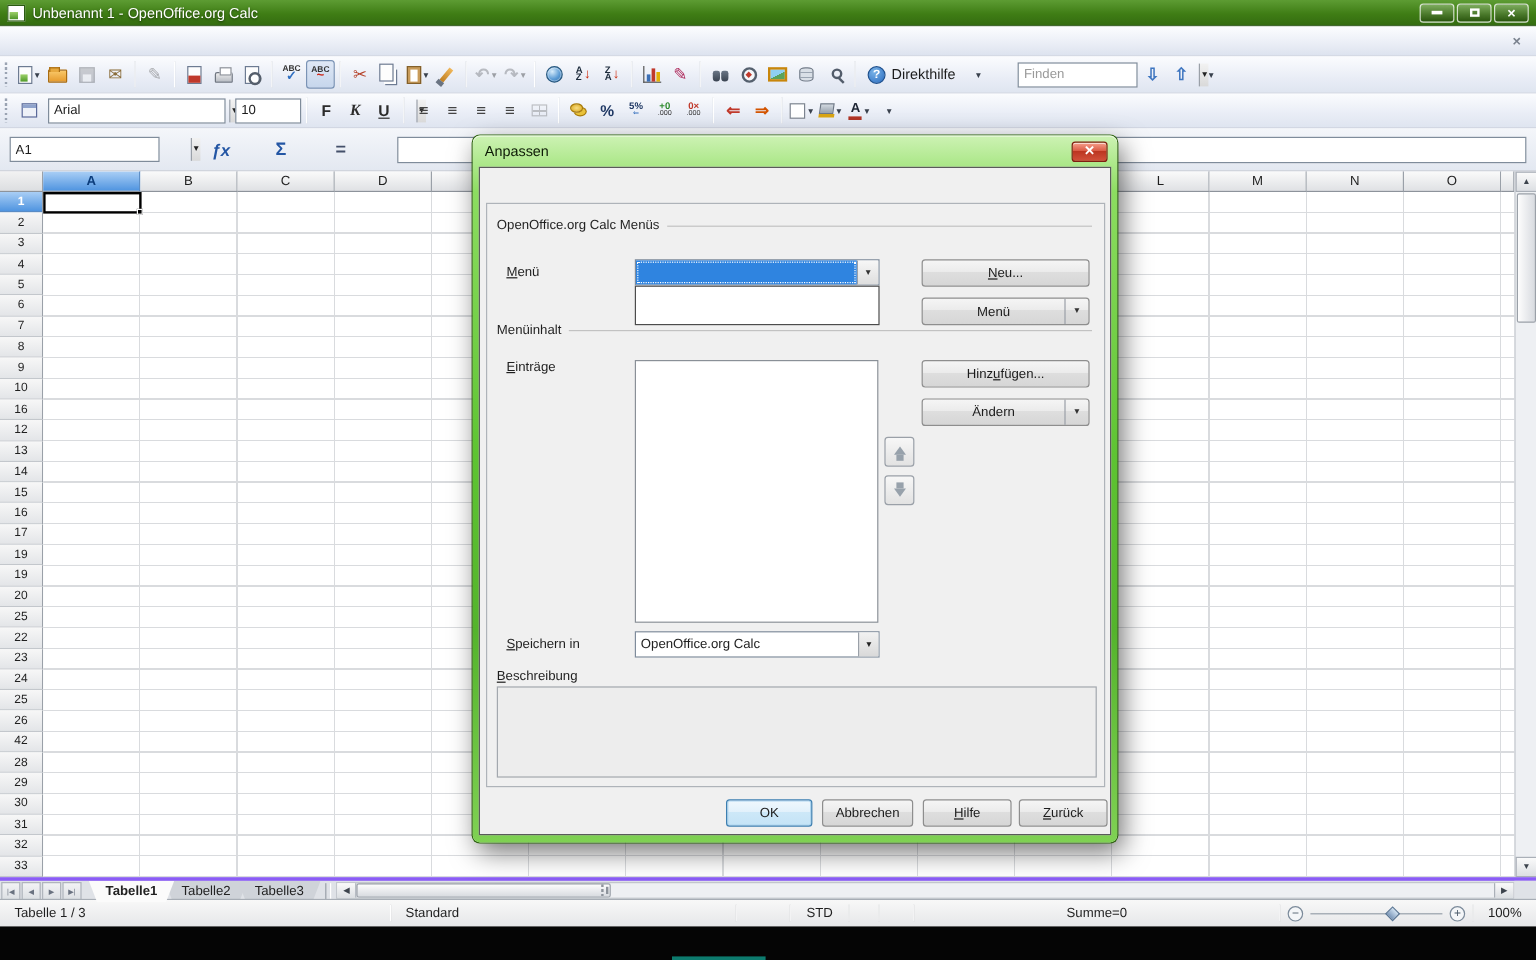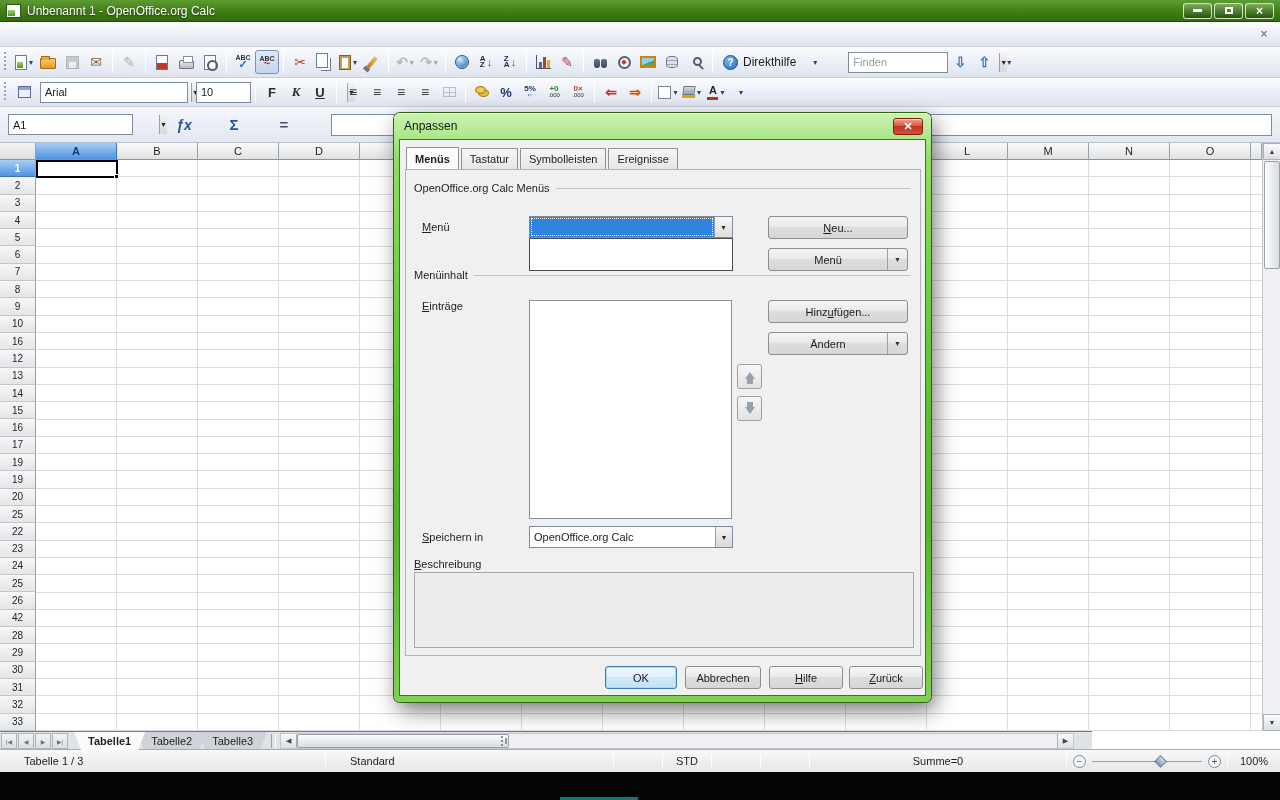--- a/index.html
+++ b/index.html
@@ -620,12 +620,6 @@
   <span class="dlg-close">✕</span>
   <div class="dlg-client">
 
-    <div class="dtabs">
-      <span class="dtab active">Menüs</span>
-      <span class="dtab">Tastatur</span>
-      <span class="dtab">Symbolleisten</span>
-      <span class="dtab">Ereignisse</span>
-    </div>
 
     <div class="dpanel">
 

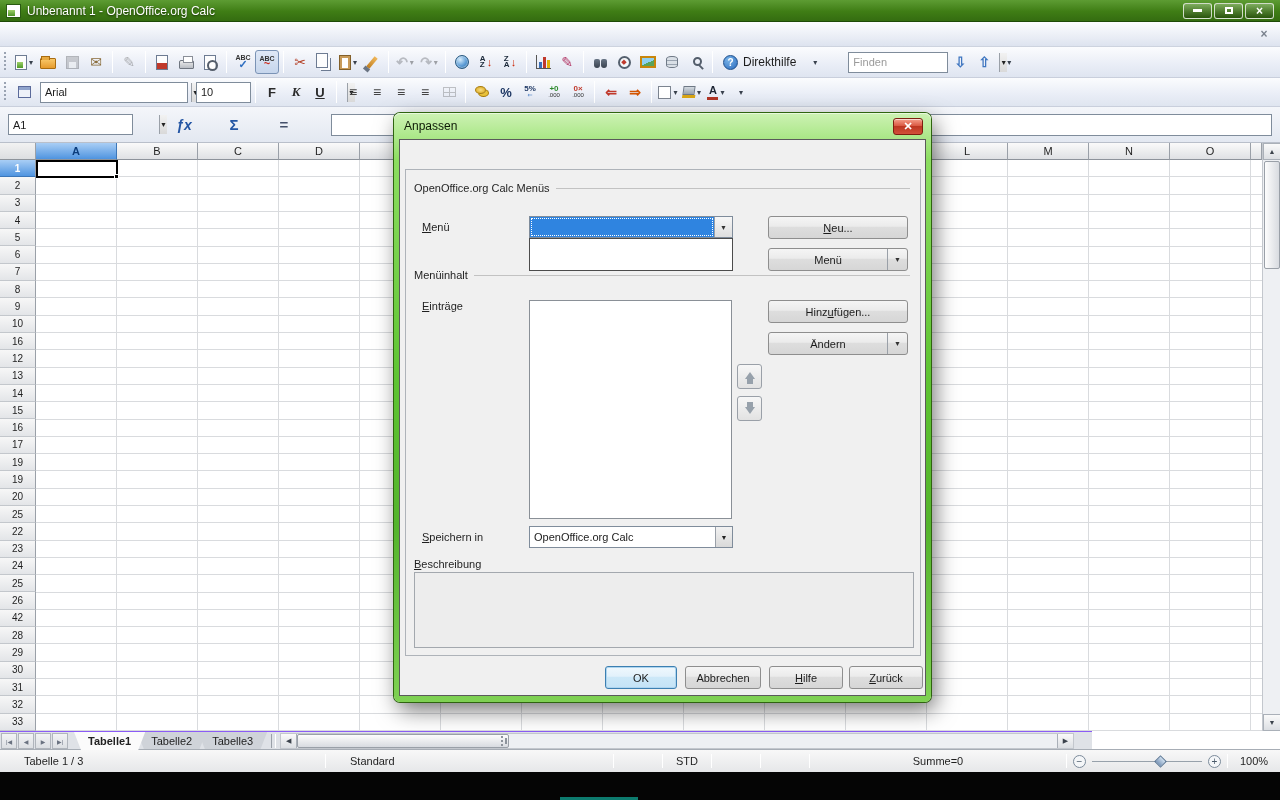--- a/index.html
+++ b/index.html
@@ -142,7 +142,7 @@
   .vscroll .down { position:absolute; bottom:0; }
 
   
-  .sheetbar { position:absolute; left:0; top:731px; width:1092px; height:18px; background:#dfe2e7; border-top:1px solid #8b5cf6; display:flex; align-items:stretch; }
+  .sheetbar { position:absolute; left:0; top:731px; width:1280px; height:18px; background:#dfe2e7; border-top:3px solid #8b5cf6; display:flex; align-items:stretch; }
   .navbtn { width:16px; height:16px; margin:1px 0 0 1px; background:linear-gradient(#f2f3f5,#dcdfe3); border:1px solid #b0b5bc; font-size:6px; color:#6a7280; display:flex; align-items:center; justify-content:center; }
   .tabs-wrap { display:flex; margin-left:6px; }
   .sheettab { height:18px; padding:0 14px; display:flex; align-items:center; font-size:11px; color:#222;

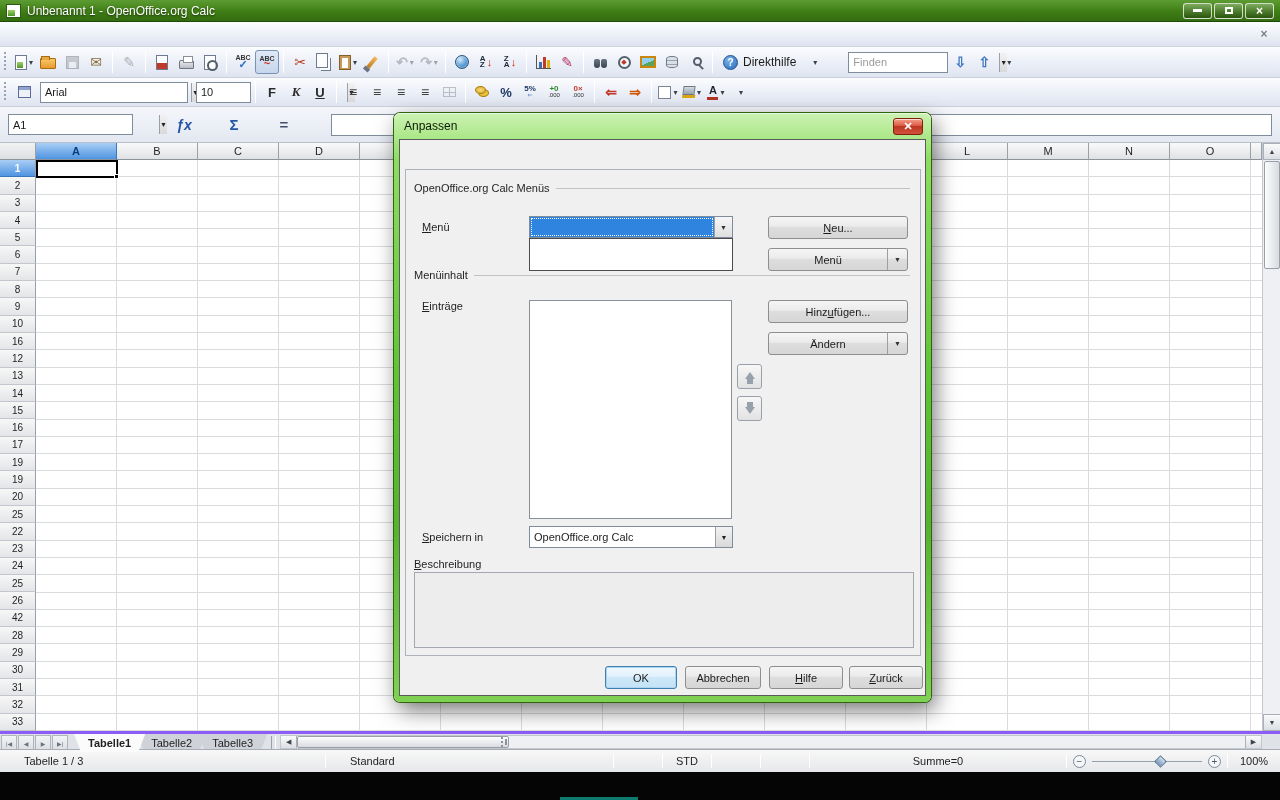--- a/index.html
+++ b/index.html
@@ -161,7 +161,7 @@
   
   .statusbar { position:absolute; left:0; top:749px; width:1280px; height:23px;
     background:linear-gradient(#f8f8f8,#e6e7e9); border-top:1px solid #a7adb5; display:flex; align-items:center; font-size:11px; color:#1f1f1f; }
-  .sfield { height:100%; display:flex; align-items:center; padding:0 24px;text-align:right; }
+  .sfield { height:100%; display:flex; align-items:center; padding:0 12px;text-align:right; }
   .ssep { width:1px; height:14px; background:#b3b6ba; border-right:1px solid #fff; }
   .zoomctl { display:flex; align-items:center; gap:6px; width:160px; padding:0 6px; }
   .zbtn { width:13px; height:13px; border-radius:50%; border:1px solid #7b8a9a; color:#4a5a6a; font-size:10px; line-height:11px; text-align:center; background:#f4f6f8; }

